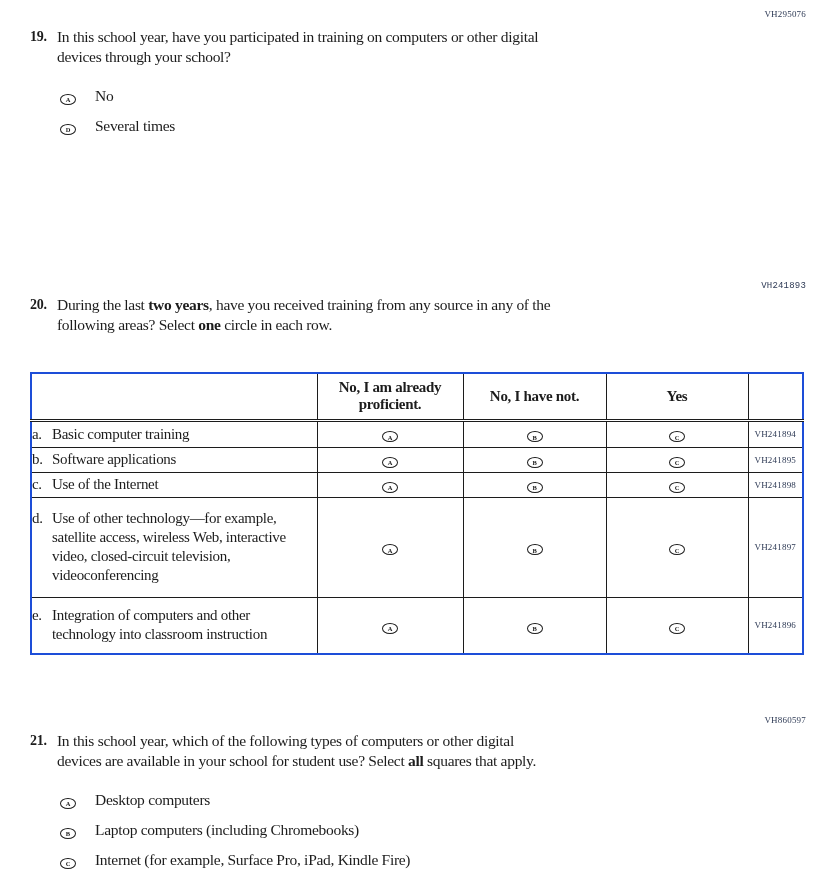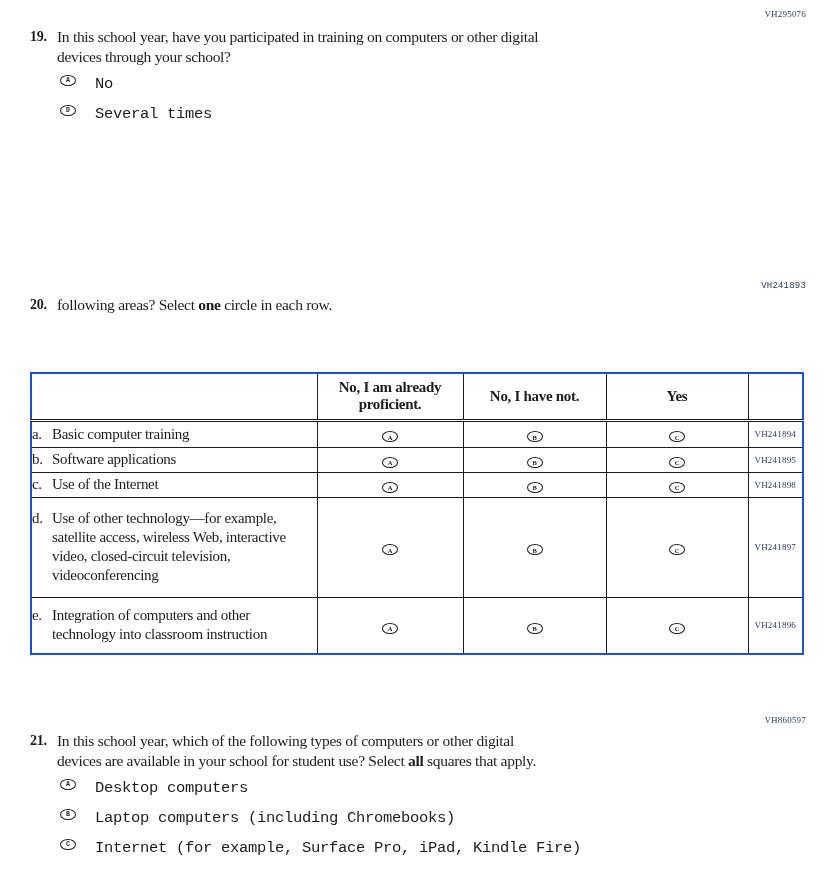--- a/index.html
+++ b/index.html
@@ -30,7 +30,7 @@
   }
   .options { position:absolute; left:60px; }
   .option {
-    display:flex; align-items:flex-start; height:30px; cursor:pointer;font-family:Liberation Mono, monospace;
+    display:flex; align-items:flex-end; height:30px; cursor:pointer;
   }
   .oval {
     display:inline-flex; align-items:center; justify-content:center;

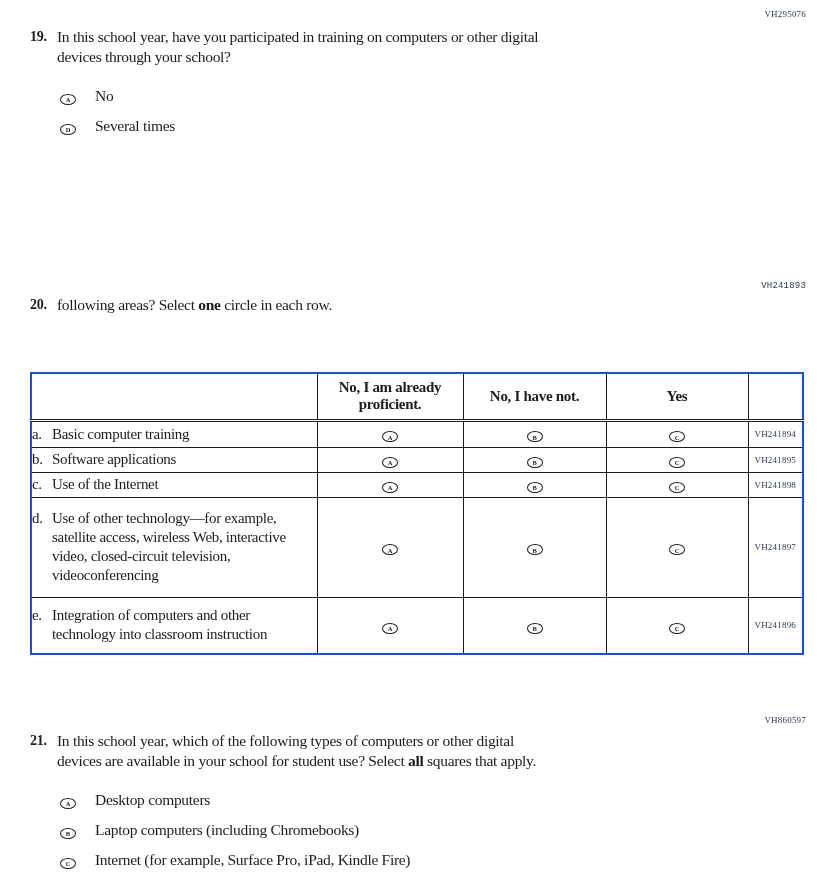--- a/index.html
+++ b/index.html
@@ -114,6 +114,7 @@
   <div class="question" style="top:295px; width:700px;">
     <span class="qnum">20.</span>
     <div class="qtext">
+      <div><span>During the last </span><b>two years</b><span>, have you received training from any source in any of the</span></div>
       <div><span>following areas? Select </span><b>one</b><span> circle in each row.</span></div>
     </div>
   </div>

